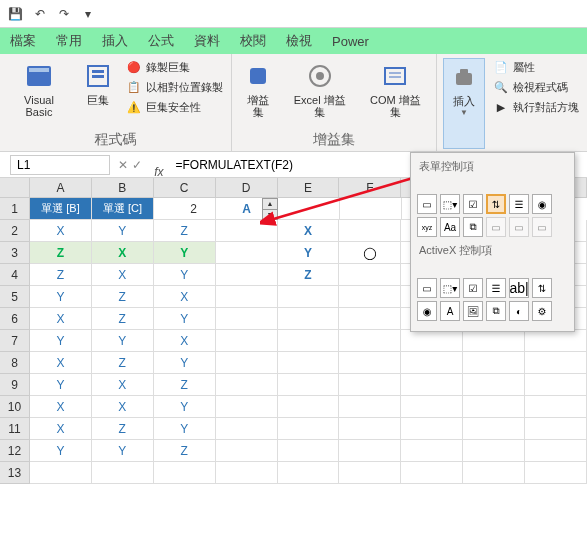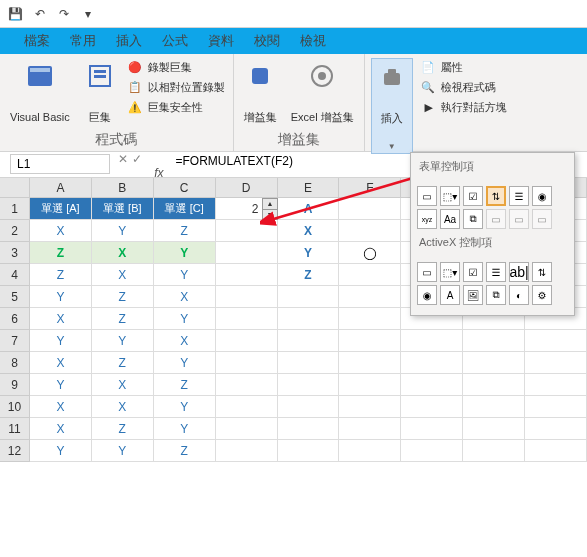--- a/index.html
+++ b/index.html
@@ -10,7 +10,7 @@
 .qat .icon { width: 16px; height: 16px; display: flex; align-items: center; justify-content: center; color: #444; }
 
 
-.tabs { height: 26px; background: #0ea5e9; display: flex; align-items: stretch; padding-left: 14px; }
+.tabs { height: 26px; background: #86efac; display: flex; align-items: stretch; }
 .tab { padding: 0 10px; display: flex; align-items: center; color: #444; font-size: 13px; cursor: pointer; }
 .tab.active { background: #217346; color: #fff; font-weight: 500; }
 

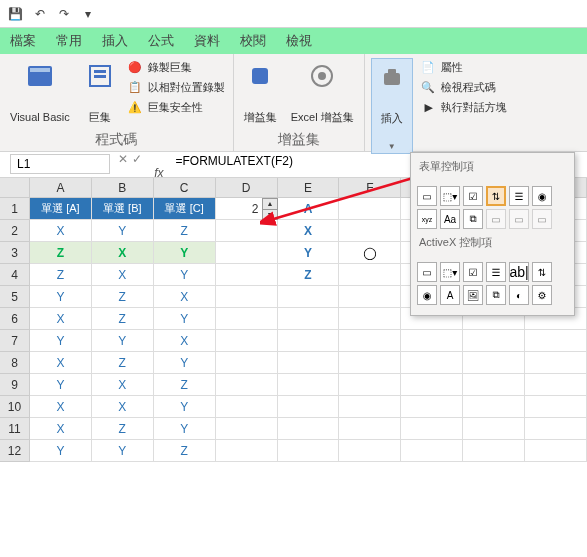--- a/index.html
+++ b/index.html
@@ -85,6 +85,7 @@
   <div class="tab">資料</div>
   <div class="tab">校閱</div>
   <div class="tab">檢視</div>
+  <div class="tab">Power</div>
 </div>
 
 <div class="ribbon">

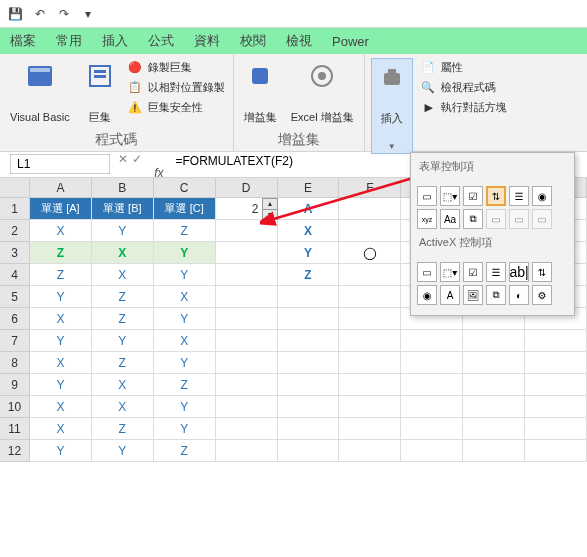--- a/index.html
+++ b/index.html
@@ -19,7 +19,7 @@
 .group { border-right: 1px solid #d4d4d4; padding: 4px 6px 2px 6px; display: flex; flex-direction: column; position: relative; }
 .group-body { flex: 1; display: flex; gap: 6px; }
 .group-label { text-align: center; font-size: 14px; color: #666; padding-top: 2px; }
-.vbtn { display: flex; flex-direction: column; align-items: center; justify-content: flex-start; padding: 2px 4px; cursor: pointer; min-width: 40px; gap: 17px; }
+.vbtn { display: flex; flex-direction: column; align-items: center; justify-content: flex-start; padding: 2px 4px; cursor: pointer; min-width: 40px; }
 .vbtn .bigicon { width: 32px; height: 32px; display: flex; align-items: center; justify-content: center; }
 .vbtn .lbl { font-size: 11px; color: #333; text-align: center; margin-top: 2px; line-height: 1.1; }
 .smallbtns { display: flex; flex-direction: column; gap: 2px; }

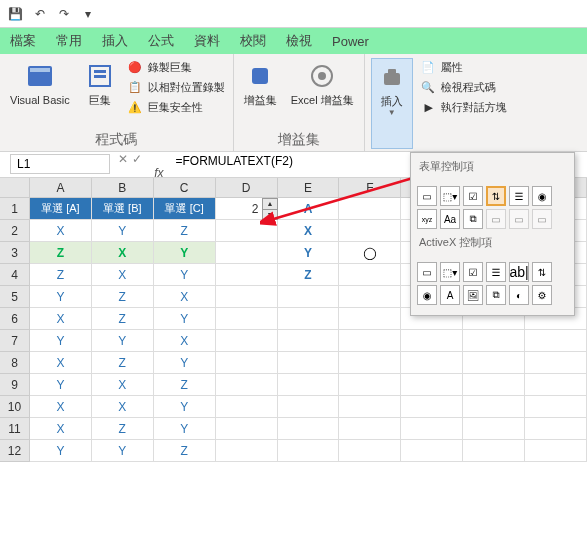--- a/index.html
+++ b/index.html
@@ -146,6 +146,16 @@
             </svg>
           </span>
         <span class="lbl">Excel 增益集</span>
+      </div>
+      <div class="vbtn">
+        <span class="bigicon">
+            <svg width="28" height="28">
+              <rect x="4" y="6" width="20" height="16" fill="none" stroke="#4472c4" stroke-width="2"></rect>
+              <line x1="8" y1="11" x2="20" y2="11" stroke="#4472c4"></line>
+              <line x1="8" y1="15" x2="20" y2="15" stroke="#4472c4"></line>
+            </svg>
+          </span>
+        <span class="lbl">COM 增益集</span>
       </div>
     </div>
     <div class="group-label">增益集</div>

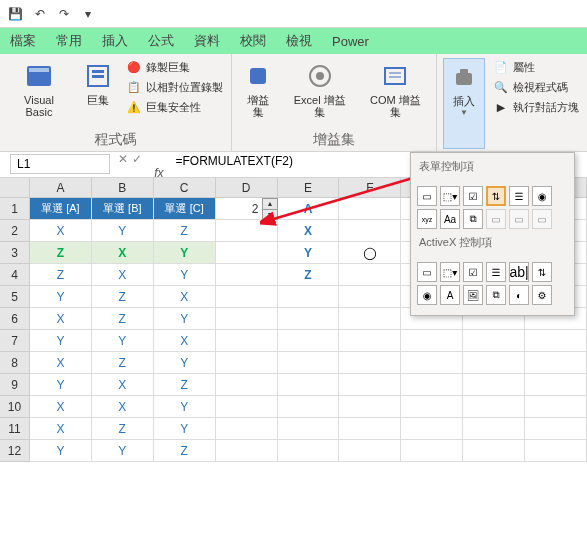--- a/index.html
+++ b/index.html
@@ -28,7 +28,7 @@
 .dropdown-arrow { font-size: 8px; color: #666; margin-top: 1px; }
 
 
-.fbar { height: 26px; display: flex; align-items: flex-start; border-bottom: 1px solid #d4d4d4; }
+.fbar { height: 26px; display: flex; align-items: center; border-bottom: 1px solid #d4d4d4; }
 .namebox { width: 100px; border: 1px solid #ccc; margin: 2px 2px 2px 10px; padding: 2px 6px; font-size: 12px; background: #fff; }
 .fx-btns { display: flex; gap: 4px; padding: 0 6px; color: #888; }
 .fx-label { font-style: italic; color: #555; padding: 0 6px; margin-top: 14px; }

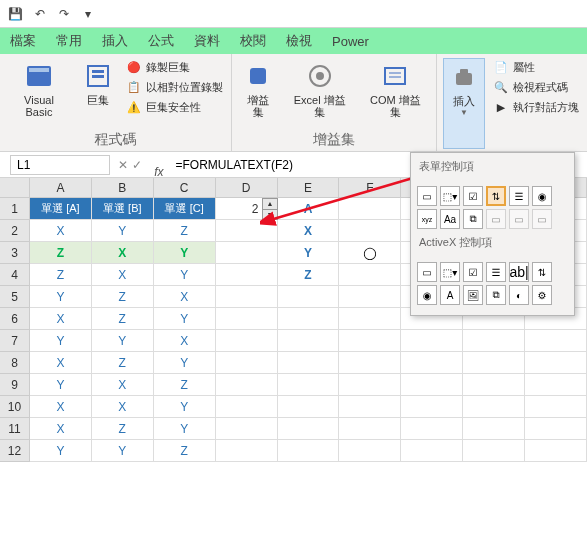--- a/index.html
+++ b/index.html
@@ -57,7 +57,7 @@
 
 
 .insert-panel { position: absolute; top: 152px; left: 410px; width: 165px; background: #f3f2f1; border: 1px solid #b6b6b6; box-shadow: 2px 2px 6px rgba(0,0,0,0.25); padding: 4px 6px 6px 6px; z-index: 10; }
-.panel-section { font-size: 11px; color: #666; padding: 2px 0 12px 2px; }
+.panel-section { font-size: 11px; color: #666; padding: 2px 0 20px 2px; }
 .ctrl-grid { display: flex; flex-wrap: wrap; gap: 3px; padding-bottom: 4px; }
 .ctrl { width: 20px; height: 20px; border: 1px solid #adadad; background: #fff; display: flex; align-items: center; justify-content: center; font-size: 10px; cursor: pointer; }
 .ctrl.selected { border: 2px solid #e8a33d; background: #fbe5c8; }

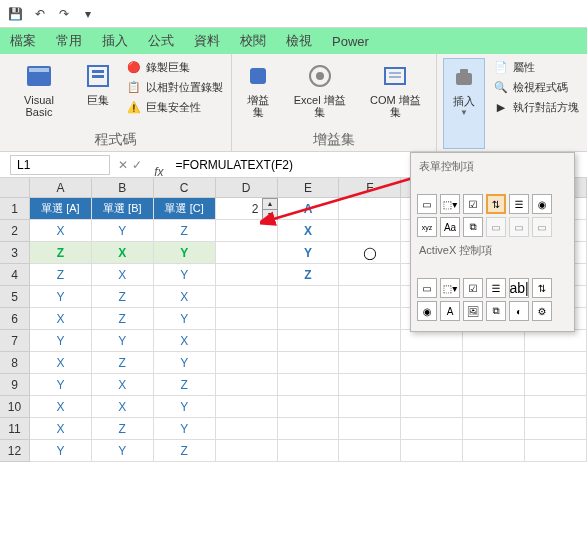--- a/index.html
+++ b/index.html
@@ -217,7 +217,6 @@
   <div class="rows" id="rows-container">
       <div class="row">
         <div class="rowhead">1</div>
-        <div class="cell hdr-cell">單選 [A]</div>
         <div class="cell hdr-cell">單選 [B]</div>
         <div class="cell hdr-cell">單選 [C]</div>
         <div class="cell" style="justify-content: flex-end; padding-right: 18px; color: rgb(51, 51, 51);">2</div>

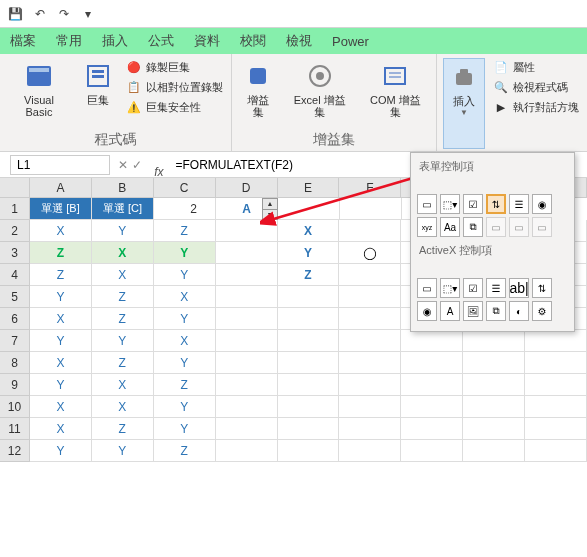--- a/index.html
+++ b/index.html
@@ -351,6 +351,18 @@
         <div class="cell blue-norm">Y</div>
         <div class="cell blue-norm">Y</div>
         <div class="cell blue-norm">Z</div>
+        <div class="cell"></div>
+        <div class="cell"></div>
+        <div class="cell"></div>
+        <div class="cell"></div>
+        <div class="cell"></div>
+        <div class="cell"></div>
+      </div>
+      <div class="row">
+        <div class="rowhead">13</div>
+        <div class="cell"></div>
+        <div class="cell"></div>
+        <div class="cell"></div>
         <div class="cell"></div>
         <div class="cell"></div>
         <div class="cell"></div>

